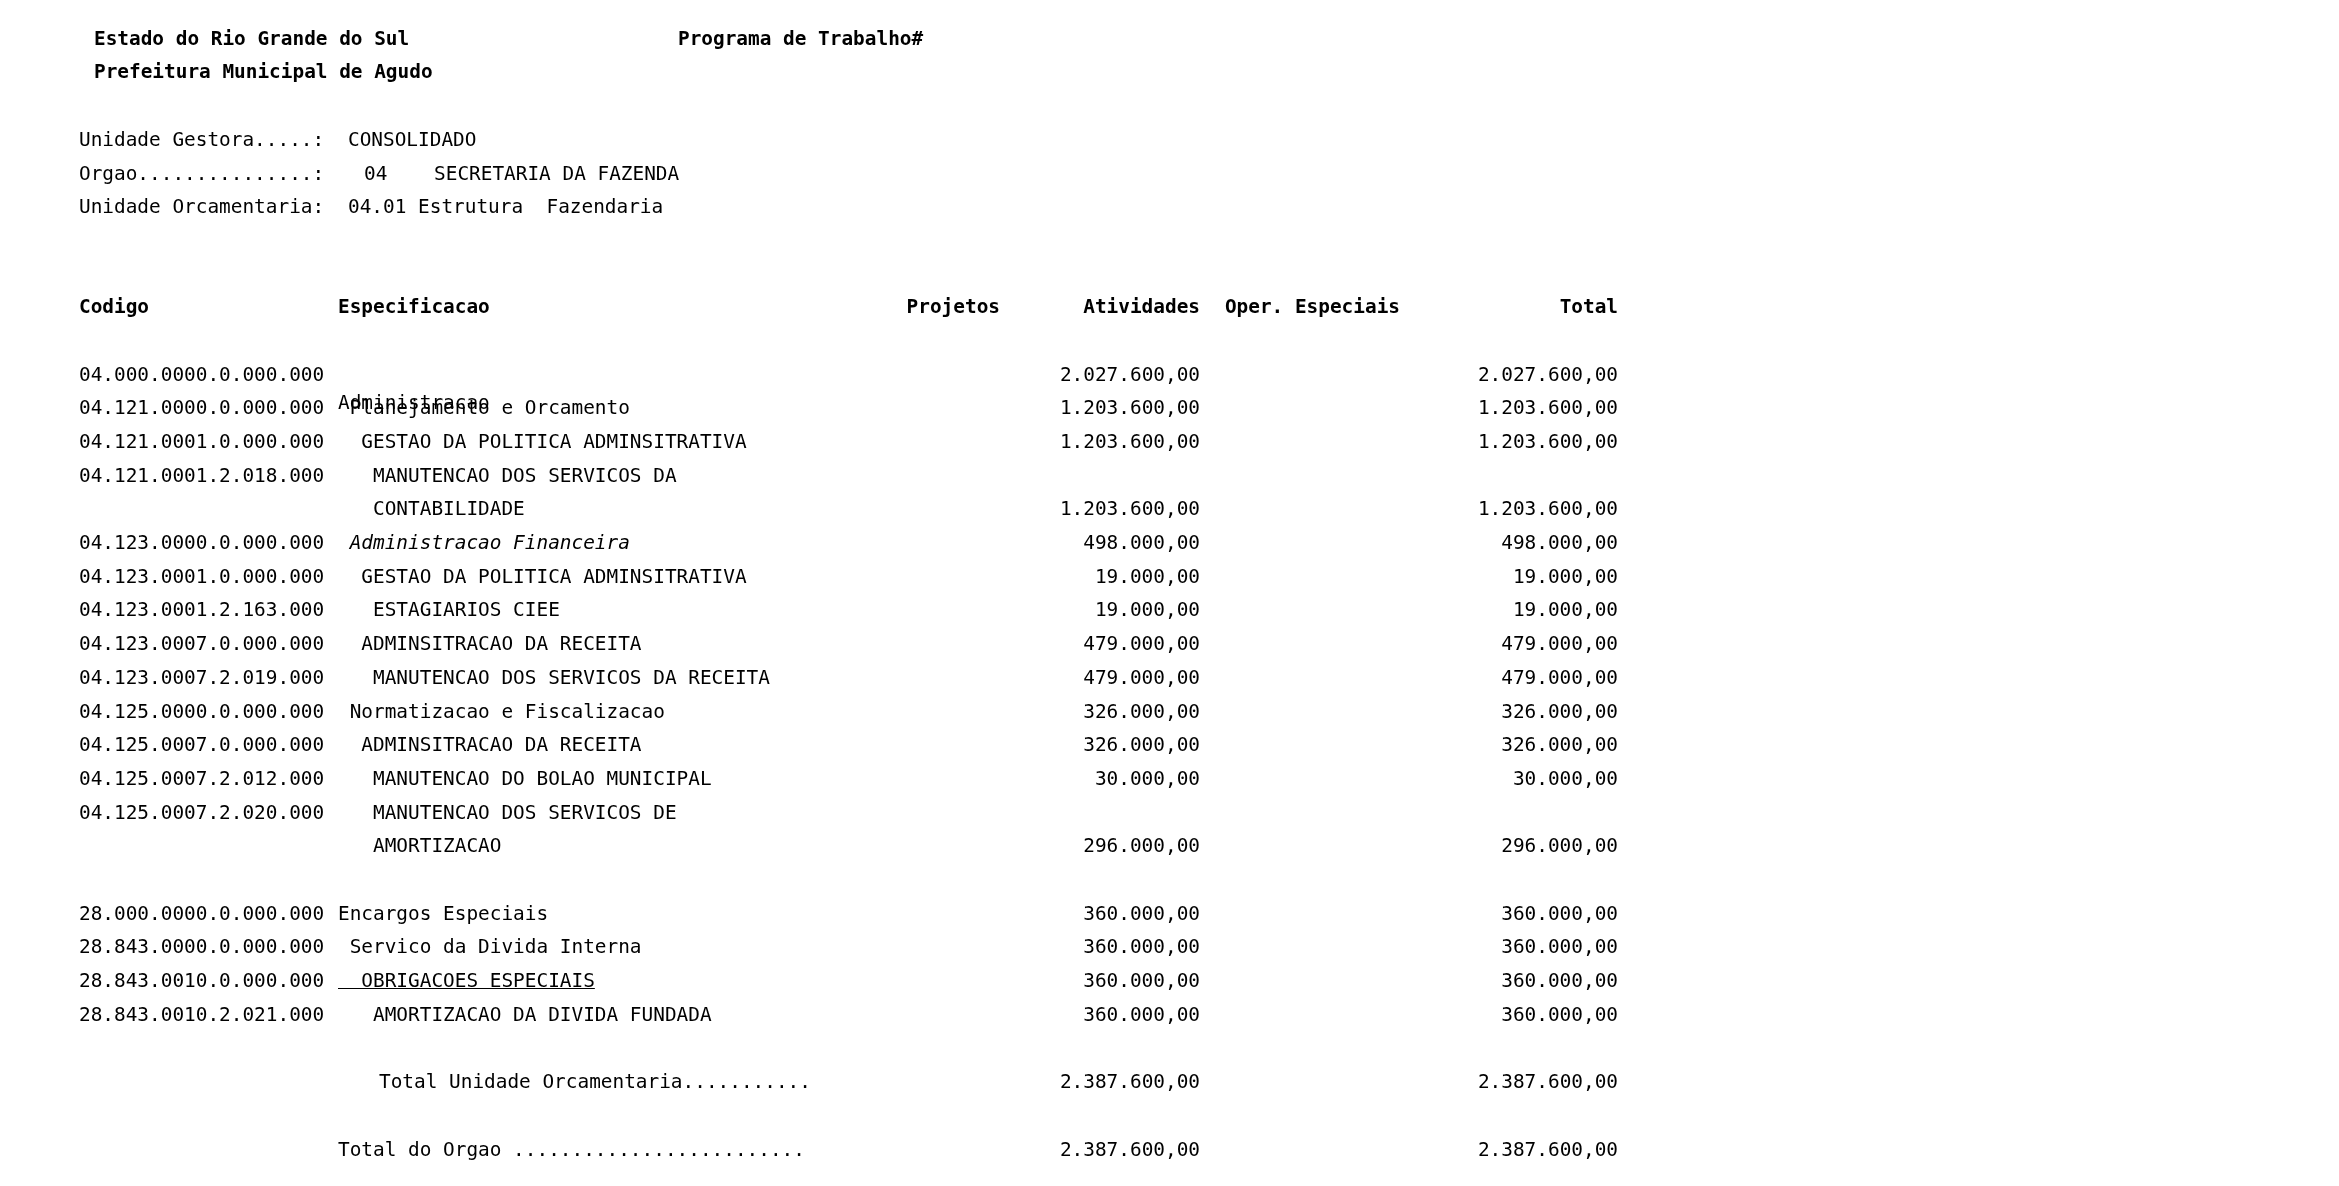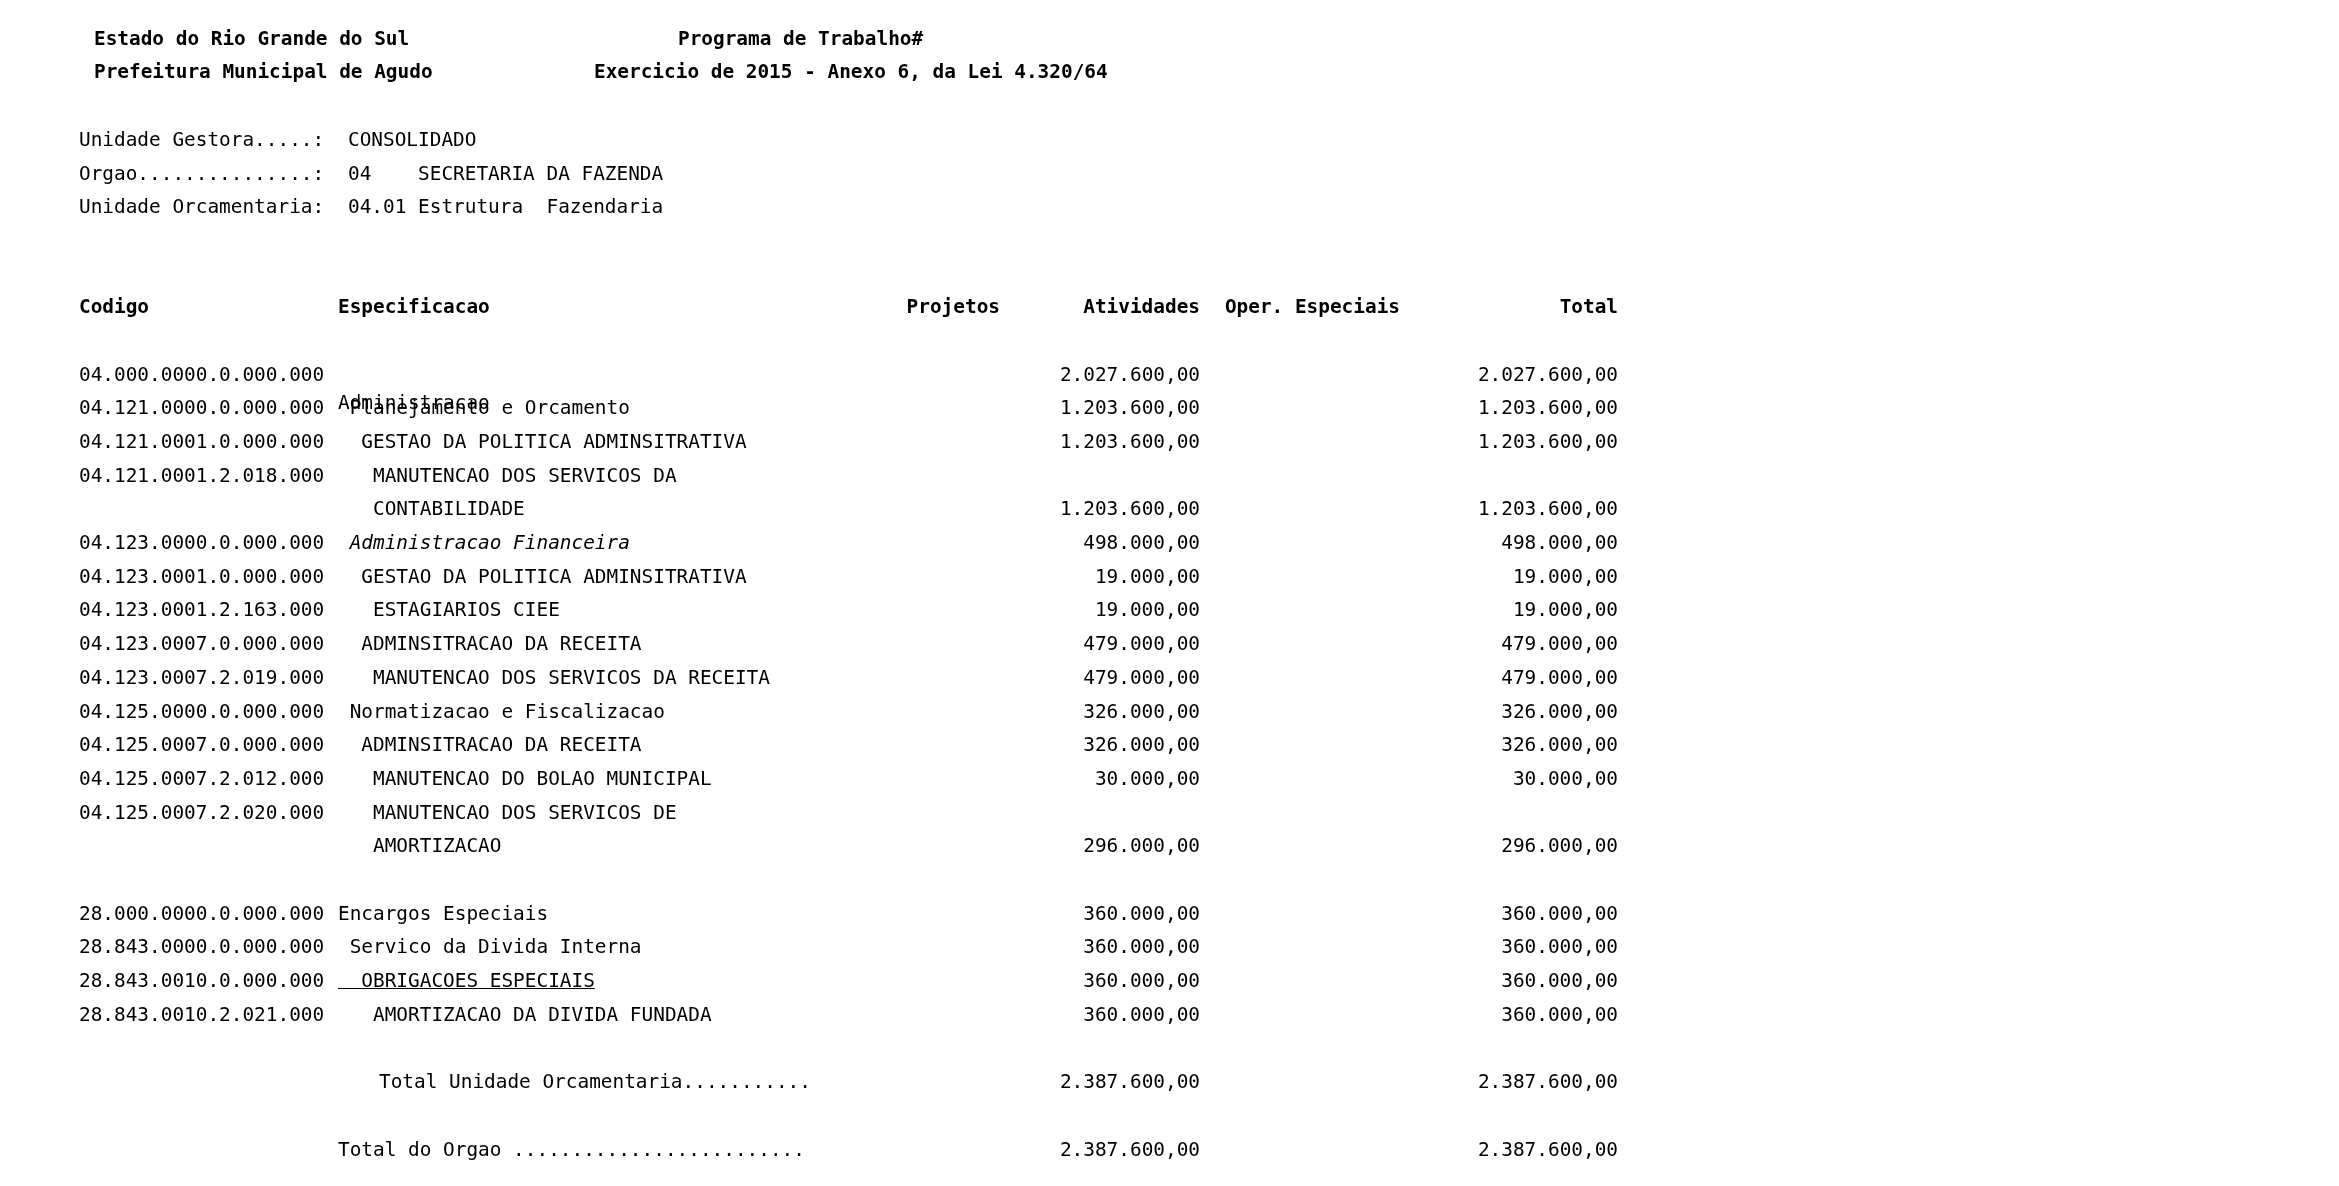--- a/index.html
+++ b/index.html
@@ -29,7 +29,6 @@
   <div class="abs bold" style="left:94px; top:27px">Estado do Rio Grande do Sul</div>
   <div class="abs bold" style="left:678px; top:27px">Programa de Trabalho#</div>
   <div class="abs bold" style="left:94px; top:60px">Prefeitura Municipal de Agudo</div>
-  <div class="abs bold" style="left:594px; top:60px">Exercicio de 2015 - Anexo 6, da Lei 4.320/64</div>
 
   <div id="info-block">
       <div class="abs" style="left: 79px; top: 128px;">Unidade Gestora.....:</div>

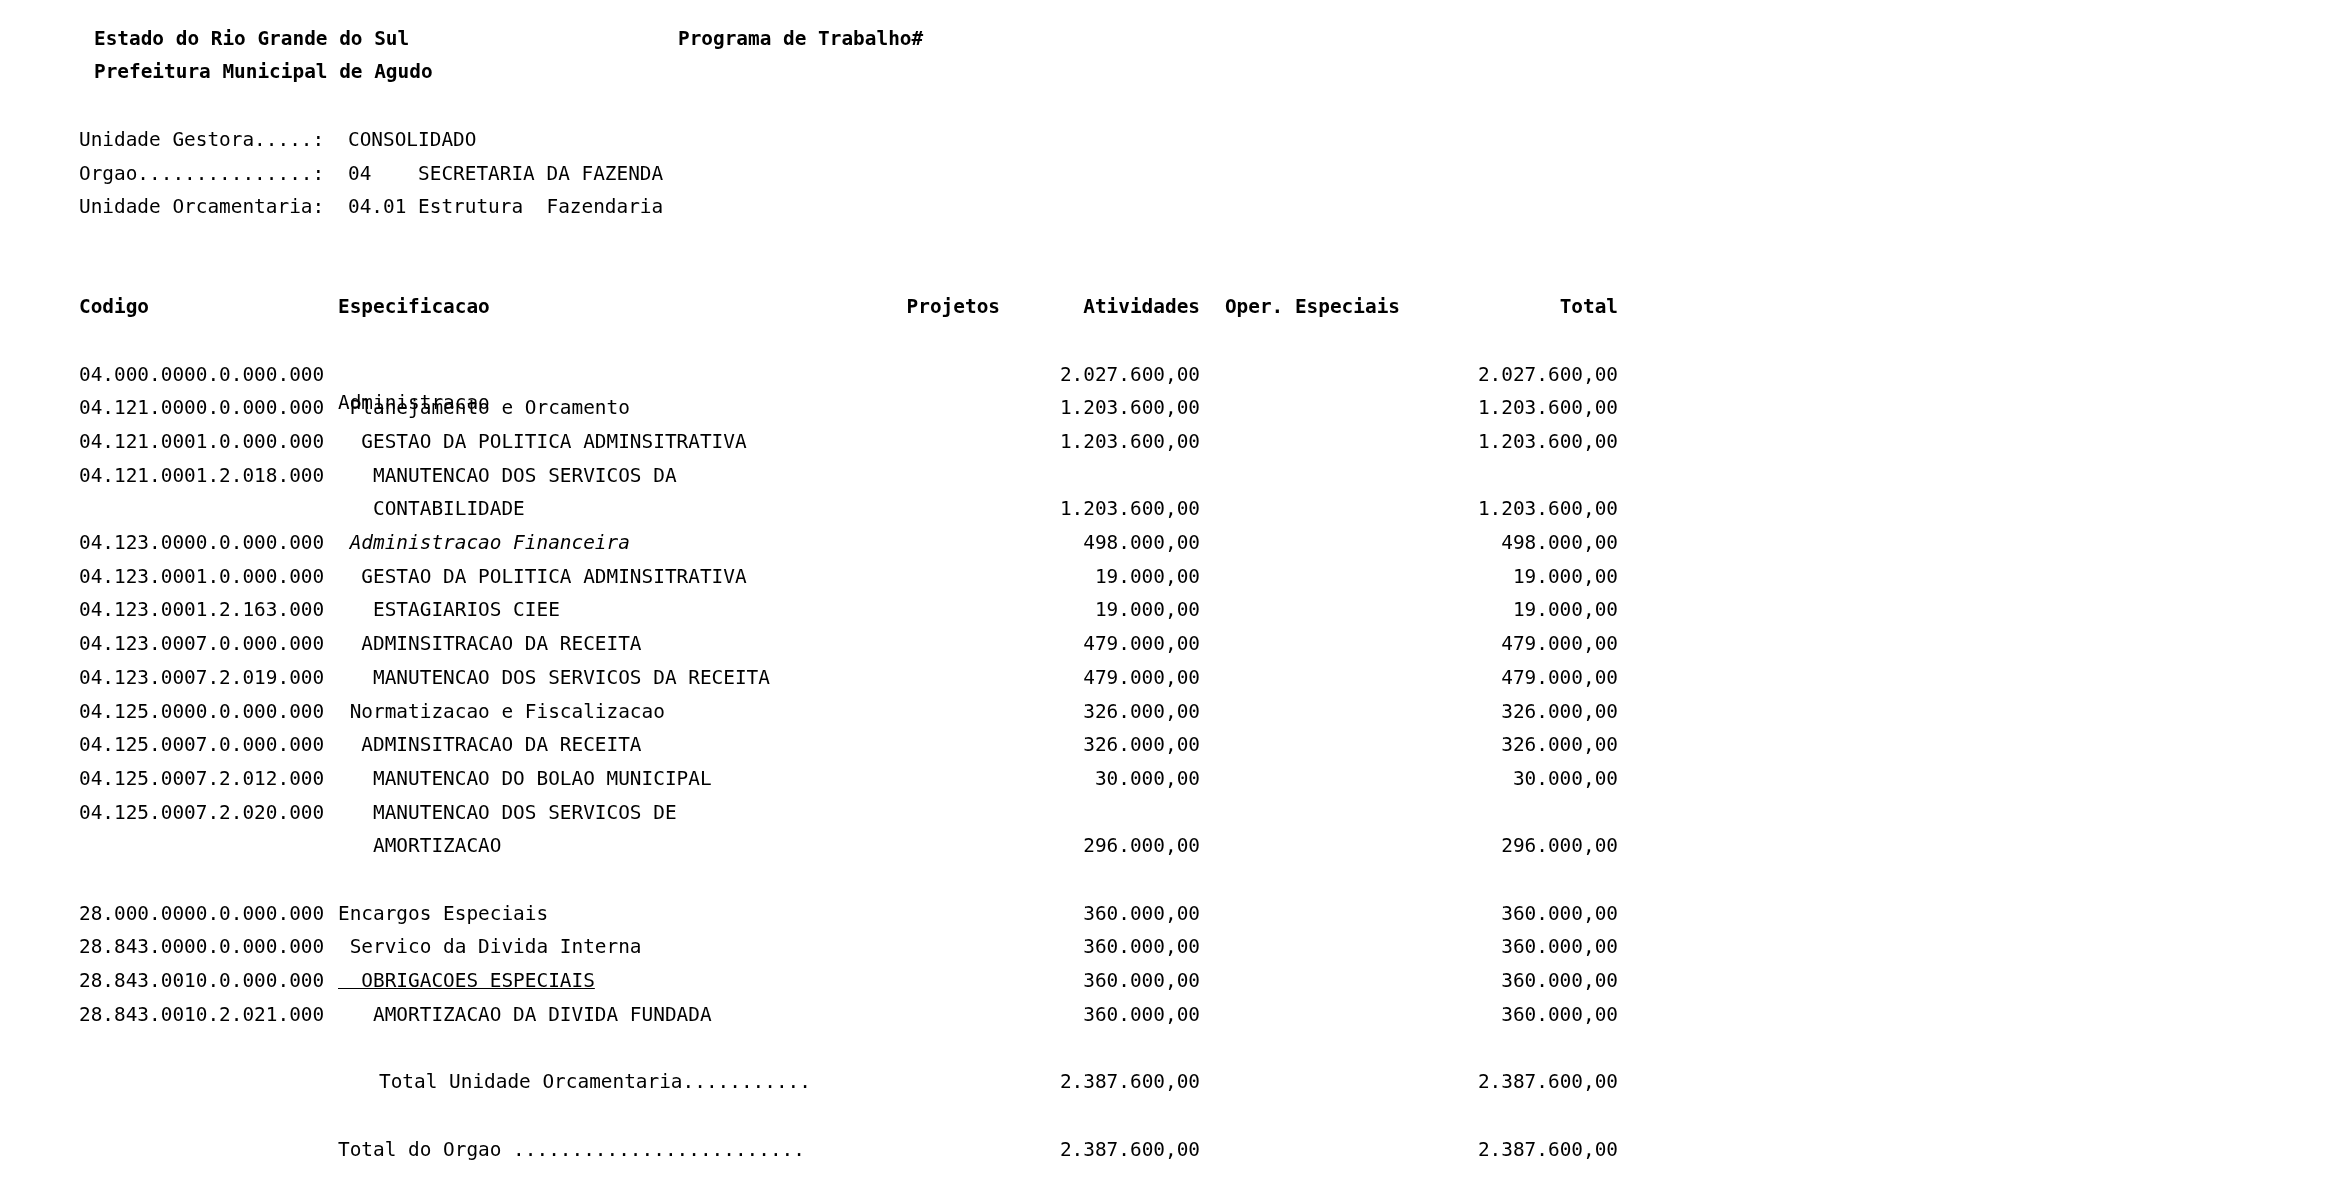--- a/index.html
+++ b/index.html
@@ -34,7 +34,7 @@
       <div class="abs" style="left: 79px; top: 128px;">Unidade Gestora.....:</div>
       <div class="abs" style="left: 348px; top: 128px;">CONSOLIDADO</div>
       <div class="abs" style="left: 79px; top: 161.5px;">Orgao...............:</div>
-      <div class="abs" style="left: 348px; top: 161.5px;">04    SECRETARIA DA FAZENDA</div>
+      <div class="abs" style="left: 364px; top: 161.5px;">04    SECRETARIA DA FAZENDA</div>
       <div class="abs" style="left: 79px; top: 195px;">Unidade Orcamentaria:</div>
       <div class="abs" style="left: 348px; top: 195px;">04.01 Estrutura  Fazendaria</div>
     </div>

